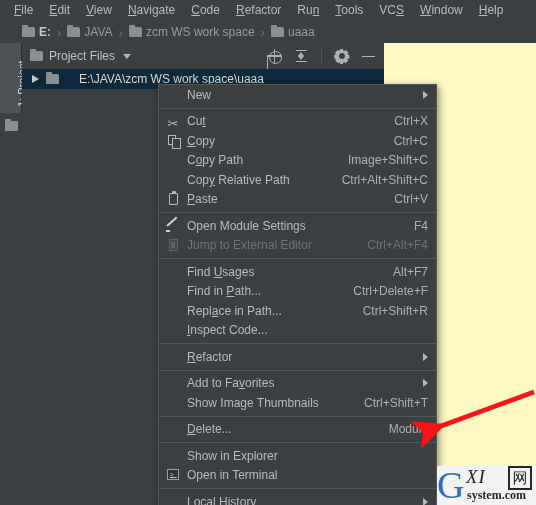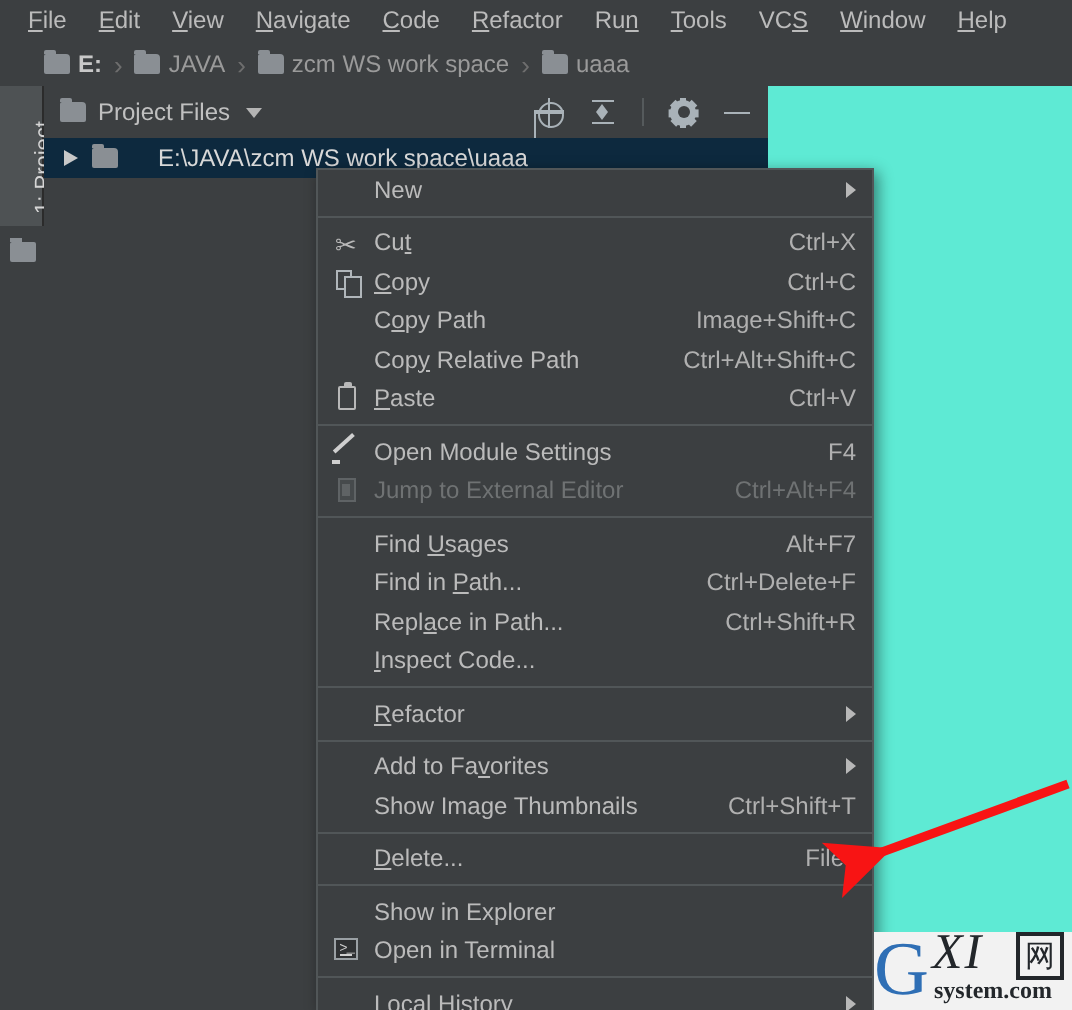--- a/index.html
+++ b/index.html
@@ -12,7 +12,7 @@
   #app {
     position: relative;
     width: 536px; height: 488px;
-    background: #5eead4;
+    background: #fef9c3;
   }
 
   

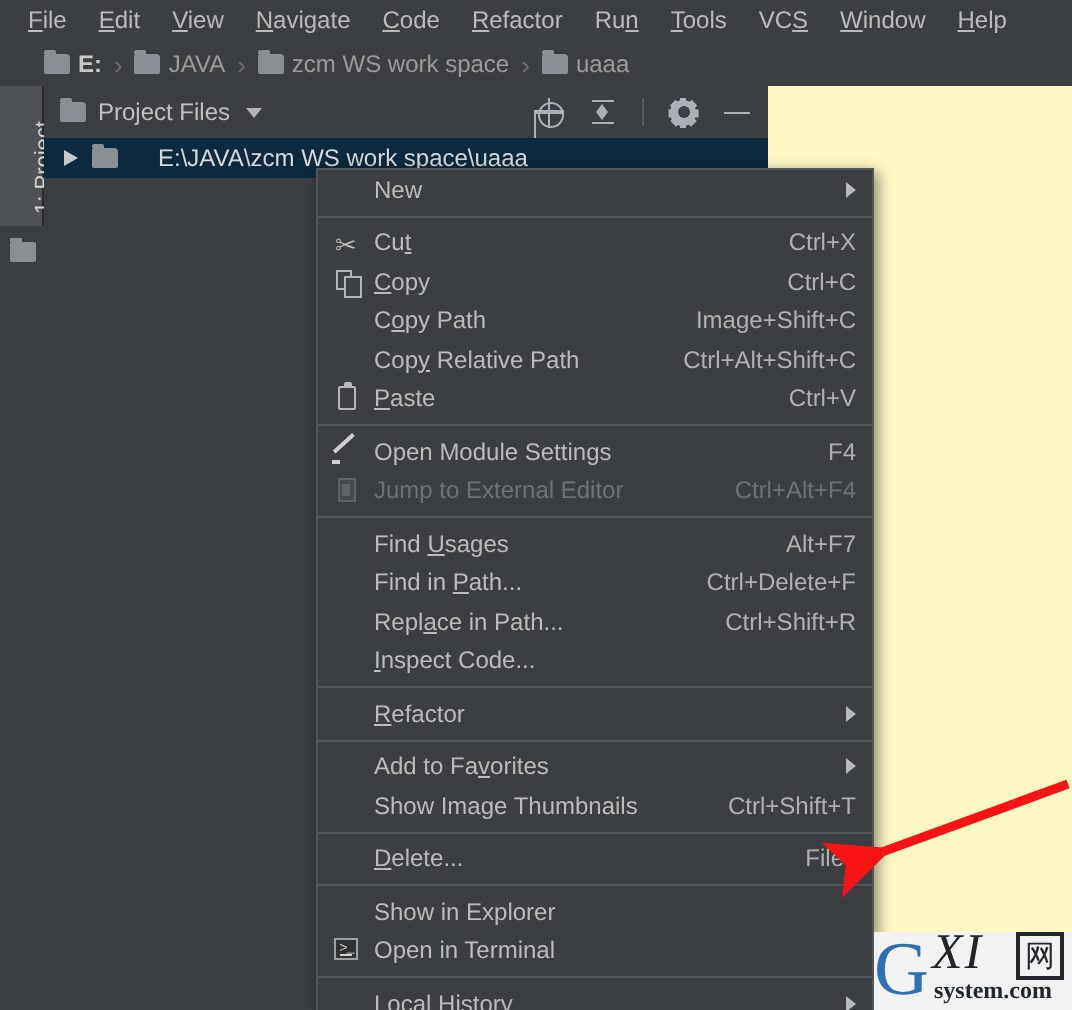--- a/index.html
+++ b/index.html
@@ -510,7 +510,7 @@
       <div class="mi">
         <span class="mi-icon"></span>
         <span class="mi-label"><span class="mn">D</span>elete...</span>
-        <span class="mi-accel">Files</span>
+        <span class="mi-accel">Module</span>
       </div>
       <div class="mdiv"></div>
       <div class="mi">

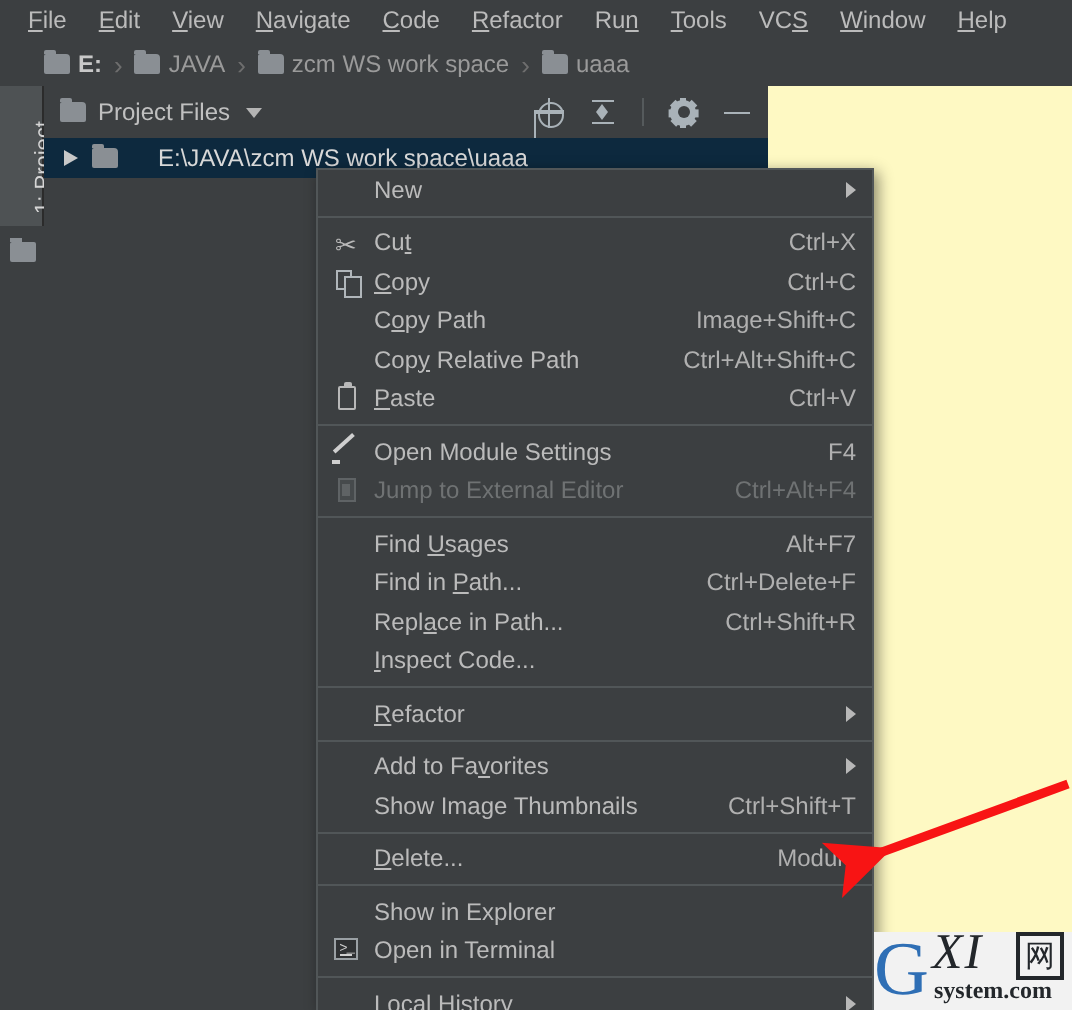--- a/index.html
+++ b/index.html
@@ -307,7 +307,7 @@
   }
   #wm-xi {
     position: absolute; left: 29px; top: 1px;
-    color: #23272b; font-size: 25px; line-height: 19px;
+    color: #23272b; font-size: 19px; line-height: 19px;
     font-style: italic; font-family: "Liberation Serif", serif;
     letter-spacing: 1px;
     text-align: right;

